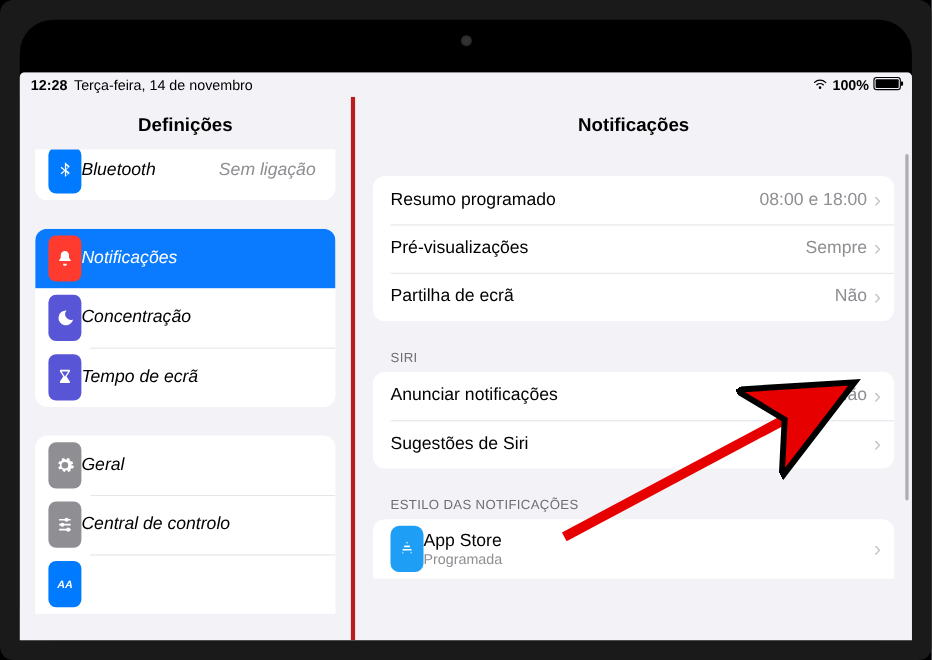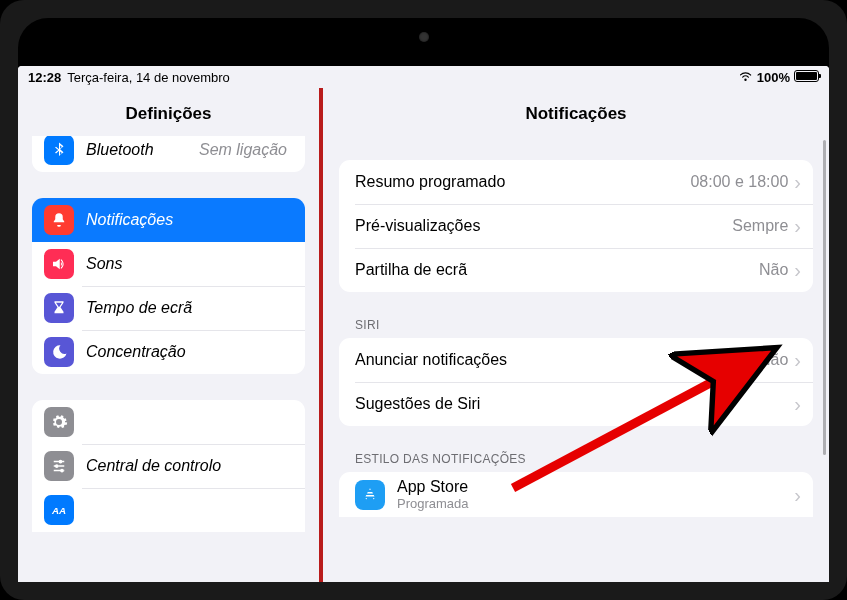--- a/index.html
+++ b/index.html
@@ -10,7 +10,7 @@
   width: 847px;
   height: 600px;
   background: #1a1a1a;
-  border-radius: 24px;
+  border-radius: 12px;
   padding: 18px;
 }
 .device-inner {

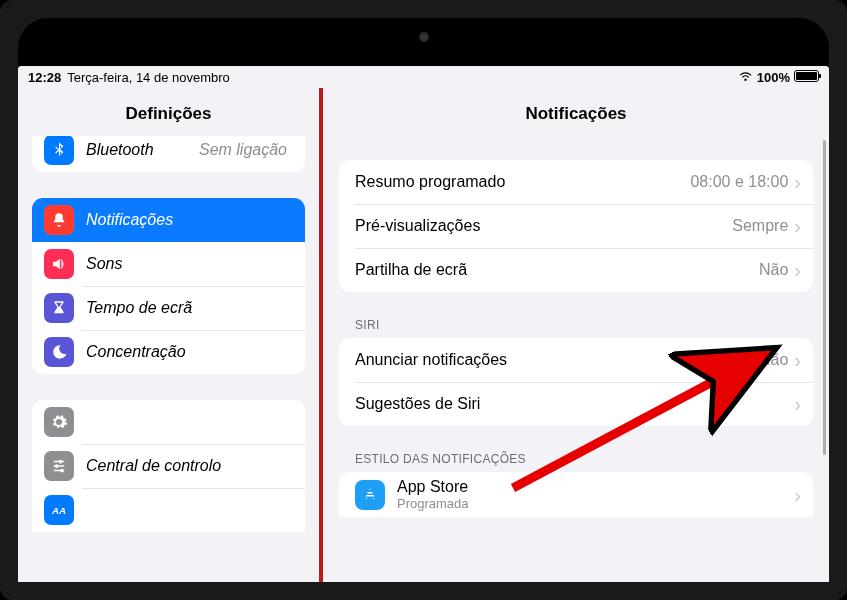--- a/index.html
+++ b/index.html
@@ -206,14 +206,6 @@
                 <span class="row-label">Notificações</span>
               </div>
               <div class="row">
-                <div class="icon-box" style="background:#ff2d55">
-                  <svg viewBox="0 0 24 24" fill="#fff">
-                      <path d="M4 9v6h4l5 4V5L8 9H4zm12 3a3 3 0 00-1.5-2.6v5.2A3 3 0 0016 12zm-1.5-6.7v2a6 6 0 010 9.4v2a8 8 0 000-13.4z"></path>
-                    </svg>
-                </div>
-                <span class="row-label">Sons</span>
-              </div>
-              <div class="row">
                 <div class="icon-box" style="background:#5856d6">
                   <svg viewBox="0 0 24 24" fill="#fff">
                       <path d="M6 3h12v2l-4 6 4 6v2H6v-2l4-6-4-6V3zm2 2l4 6 4-6H8z"></path>

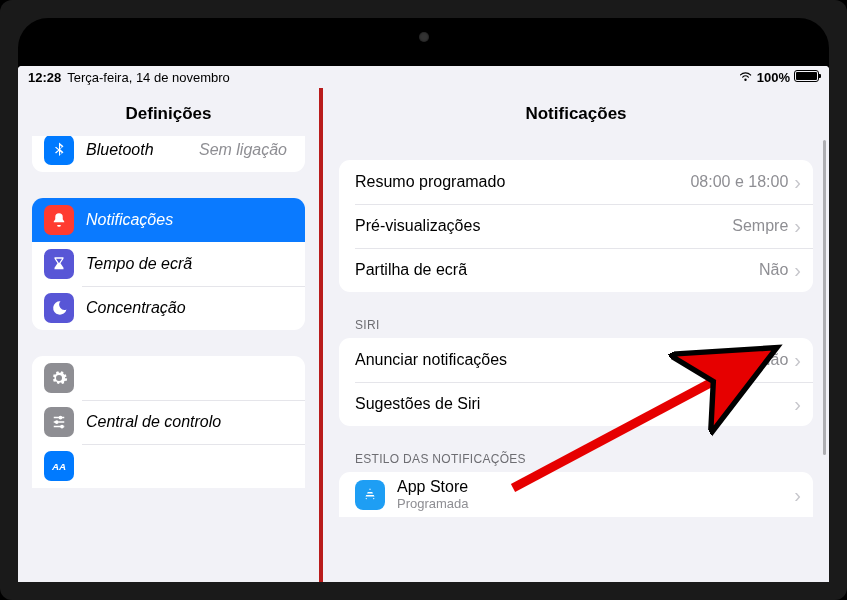--- a/index.html
+++ b/index.html
@@ -208,18 +208,18 @@
               <div class="row">
                 <div class="icon-box" style="background:#5856d6">
                   <svg viewBox="0 0 24 24" fill="#fff">
+                      <path d="M14 3a9 9 0 108 11 7 7 0 01-8-11z"></path>
+                    </svg>
+                </div>
+                <span class="row-label">Concentração</span>
+              </div>
+              <div class="row">
+                <div class="icon-box" style="background:#5856d6">
+                  <svg viewBox="0 0 24 24" fill="#fff">
                       <path d="M6 3h12v2l-4 6 4 6v2H6v-2l4-6-4-6V3zm2 2l4 6 4-6H8z"></path>
                     </svg>
                 </div>
                 <span class="row-label">Tempo de ecrã</span>
-              </div>
-              <div class="row">
-                <div class="icon-box" style="background:#5856d6">
-                  <svg viewBox="0 0 24 24" fill="#fff">
-                      <path d="M14 3a9 9 0 108 11 7 7 0 01-8-11z"></path>
-                    </svg>
-                </div>
-                <span class="row-label">Concentração</span>
               </div>
             </div>
 

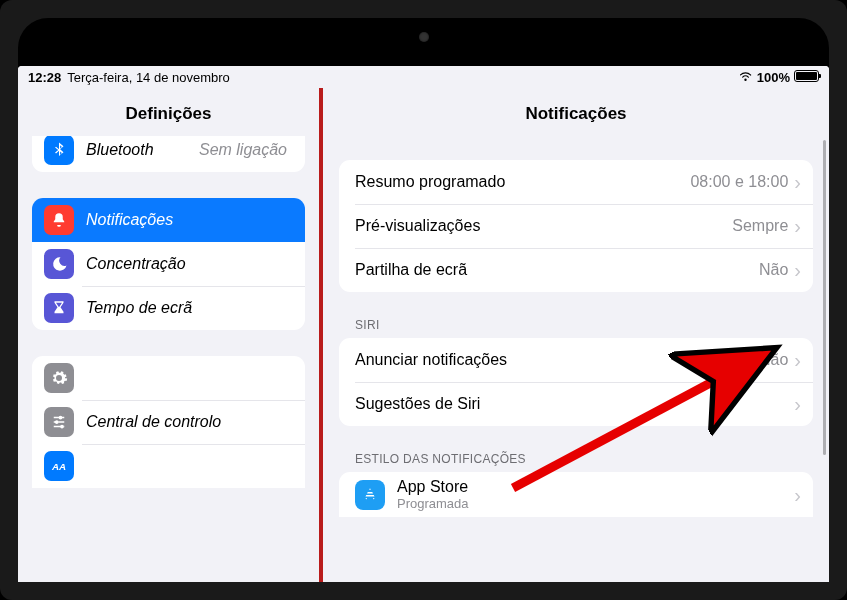--- a/index.html
+++ b/index.html
@@ -230,6 +230,7 @@
                       <path d="M12 8a4 4 0 100 8 4 4 0 000-8zm9 4l2 1-1 3-2-.5a8 8 0 01-1.5 1.5l.5 2-3 1-1-2h-2l-1 2-3-1 .5-2A8 8 0 017 16.5L5 17l-1-3 2-1v-2l-2-1 1-3 2 .5A8 8 0 018.5 6L8 4l3-1 1 2h2l1-2 3 1-.5 2A8 8 0 0119 7.5l2-.5 1 3-2 1v2z"></path>
                     </svg>
                 </div>
+                <span class="row-label">Geral</span>
               </div>
               <div class="row">
                 <div class="icon-box" style="background:#8e8e93">

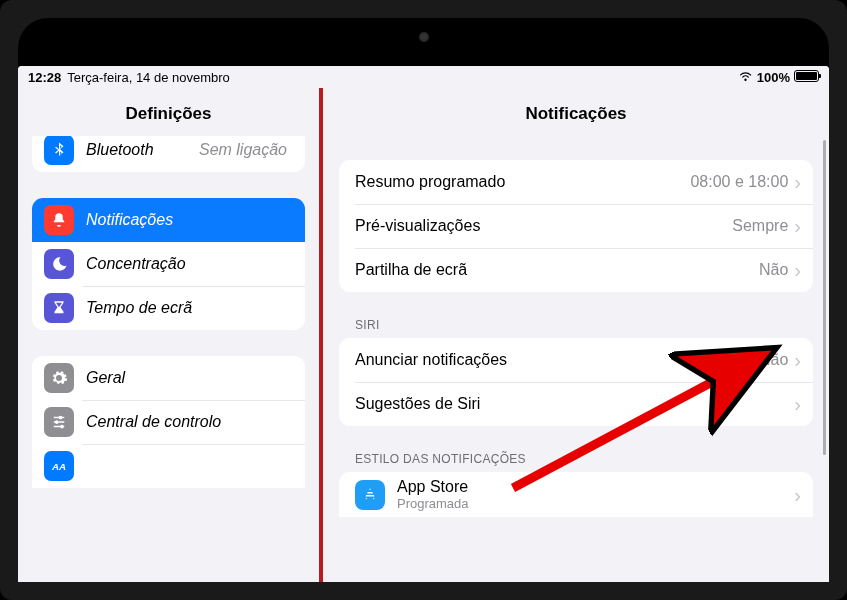--- a/index.html
+++ b/index.html
@@ -98,9 +98,9 @@
 .row.selected .row-label { color:#fff; }
 .row.selected + .row::before { display:none; }
 .icon-box {
-  width: 30px; height: 30px; border-radius: 7px;
+  width: 30px; height: 42px; border-radius: 7px;
   display:flex; align-items:center; justify-content:center;
-  margin-right: 12px; flex-shrink:0;
+  flex-shrink:0;
 }
 .icon-box svg { width: 18px; height: 18px; }
 .row-label { font-size: 16px; flex:1; color:#000; }

